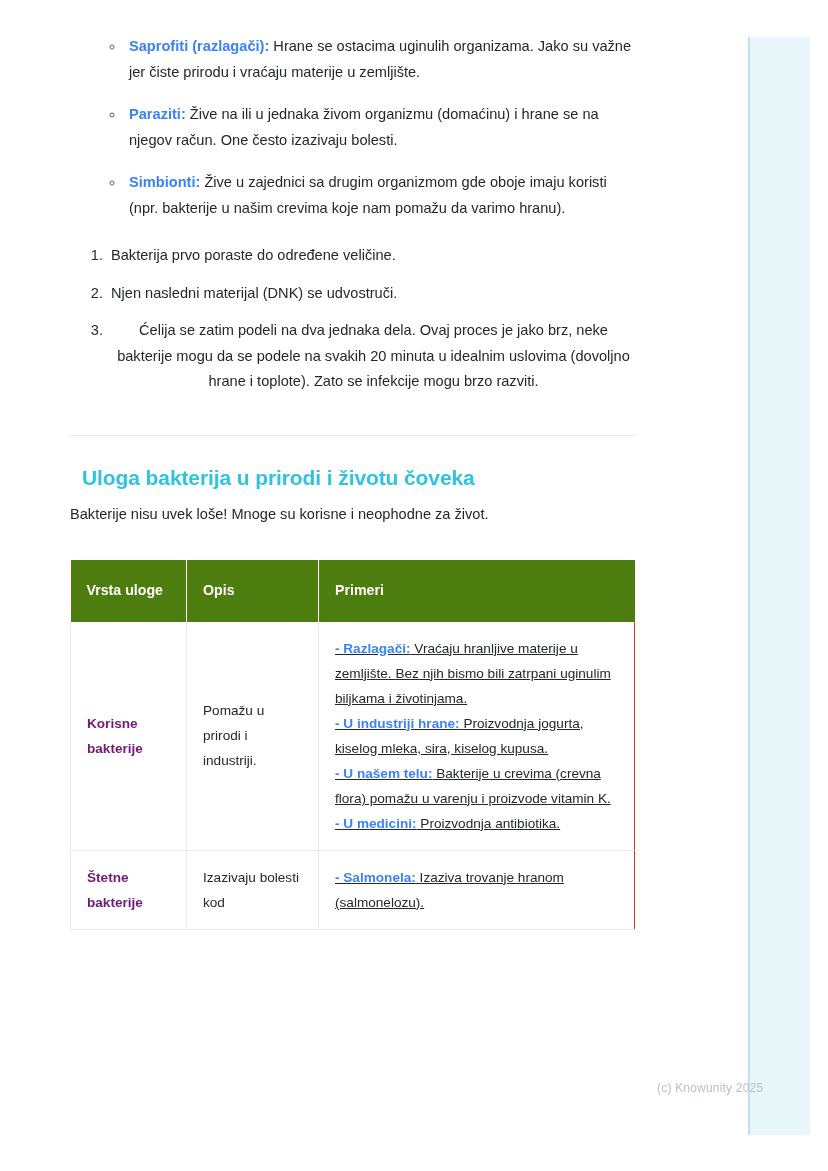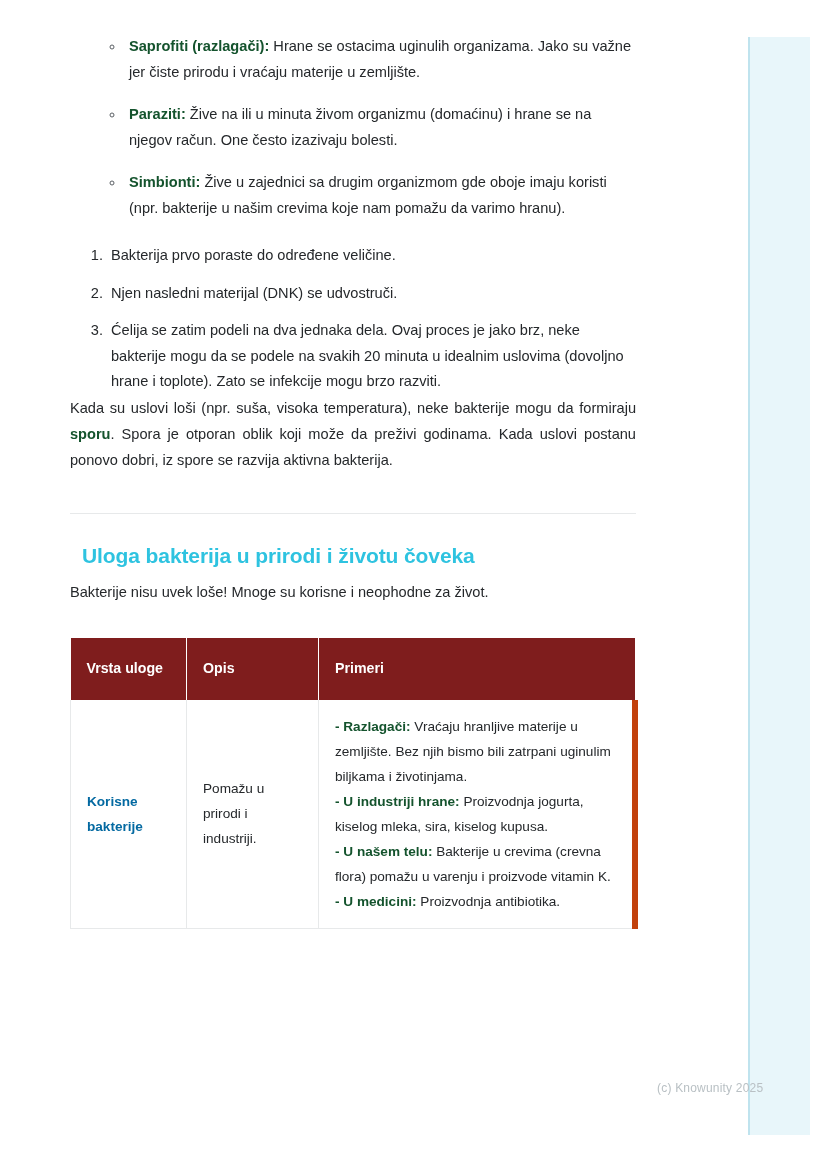--- a/index.html
+++ b/index.html
@@ -72,7 +72,7 @@
   }
   ol.num-list > li:last-child { margin-bottom: 0; }
 
-  b, strong { font-weight: bold; color: #14532d; }
+  b, strong { font-weight: bold; color: #3b82f6; }
 
   
   p.justified {

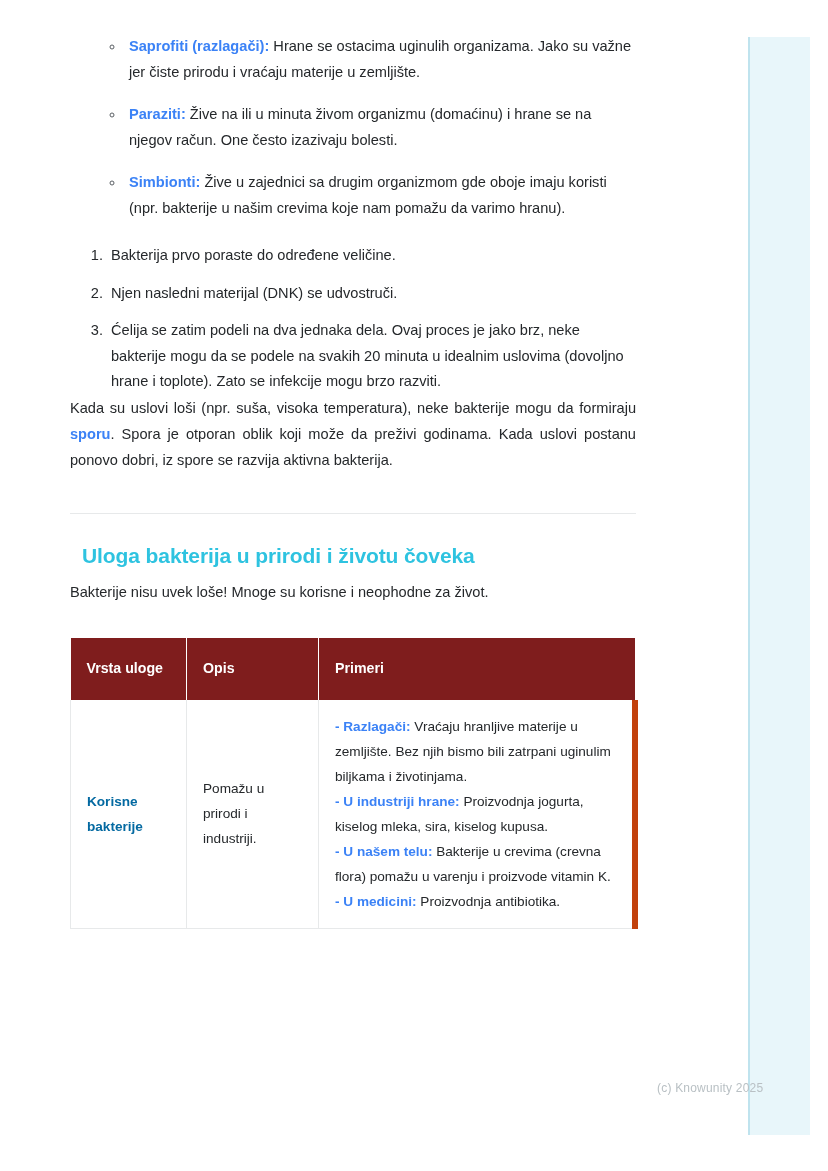--- a/index.html
+++ b/index.html
@@ -181,7 +181,7 @@
         <b>Saprofiti (razlagači):</b><span> Hrane se ostacima uginulih organizama. Jako su važne jer čiste prirodu i vraćaju materije u zemljište.</span>
       </li>
       <li>
-        <b>Paraziti:</b><span> Žive na ili u minuta živom organizmu (domaćinu) i hrane se na njegov račun. One često izazivaju bolesti.</span>
+        <b>Paraziti:</b><span> Žive na ili u jednaka živom organizmu (domaćinu) i hrane se na njegov račun. One često izazivaju bolesti.</span>
       </li>
       <li>
         <b>Simbionti:</b><span> Žive u zajednici sa drugim organizmom gde oboje imaju koristi (npr. bakterije u našim crevima koje nam pomažu da varimo hranu).</span>

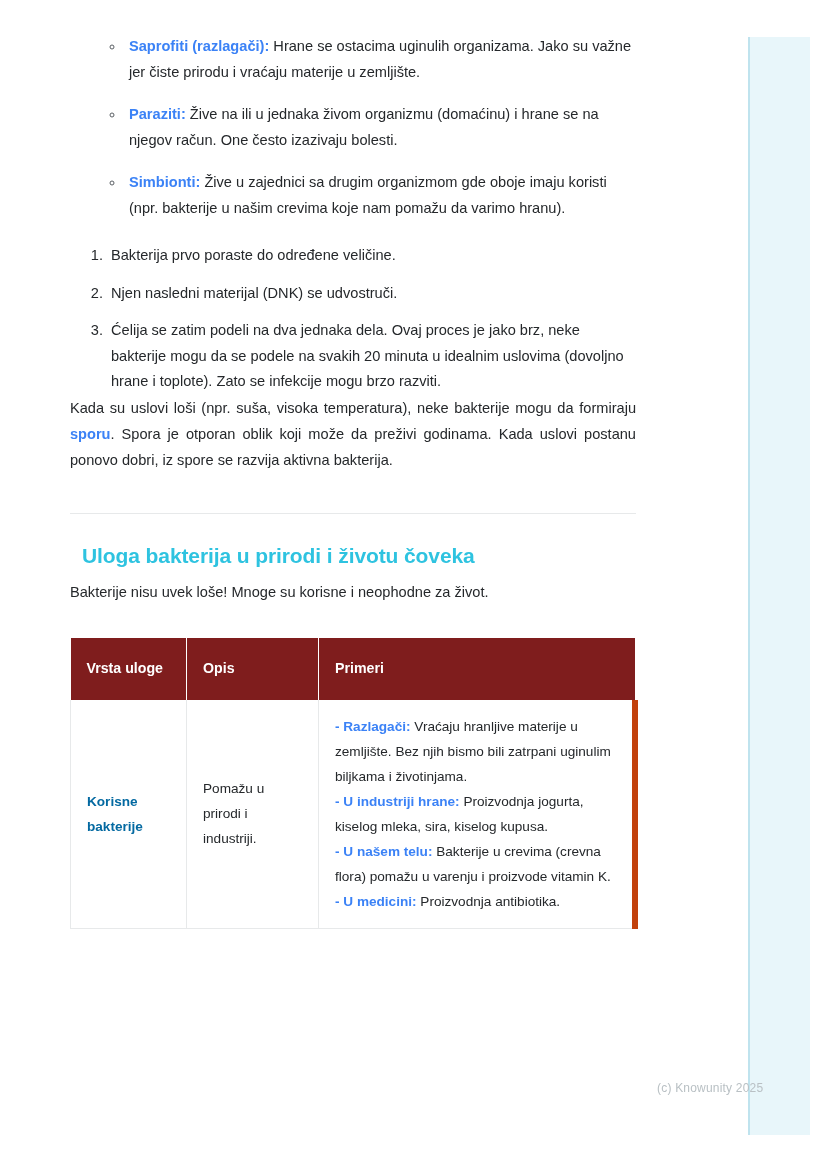--- a/index.html
+++ b/index.html
@@ -70,7 +70,7 @@
     margin-bottom: 12px;
     padding-left: 4px;
   }
-  ol.num-list > li:last-child { margin-bottom: 0; }
+  ol.num-list > li:last-child { margin-bottom: 12px; text-align: center; }
 
   b, strong { font-weight: bold; color: #3b82f6; }
 

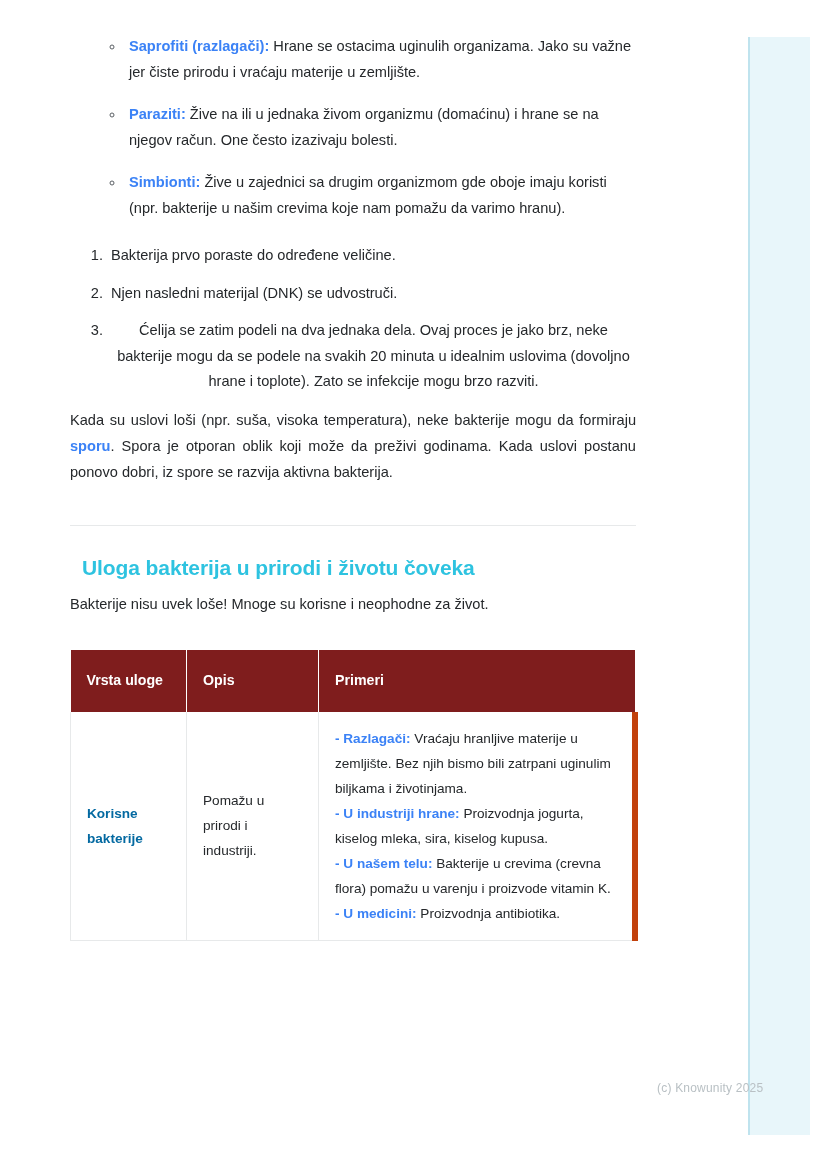--- a/index.html
+++ b/index.html
@@ -195,7 +195,6 @@
       <li>Ćelija se zatim podeli na dva jednaka dela. Ovaj proces je jako brz, neke bakterije mogu da se podele na svakih 20 minuta u idealnim uslovima (dovoljno hrane i toplote). Zato se infekcije mogu brzo razviti.</li>
     </ol>
 
-    <p class="justified sp-para-spore"><span>Kada su uslovi loši (npr. suša, visoka temperatura), neke bakterije mogu da formiraju </span><b>sporu</b><span>. Spora je otporan oblik koji može da preživi godinama. Kada uslovi postanu ponovo dobri, iz spore se razvija aktivna bakterija.</span></p>
 
     <hr class="rule">
 

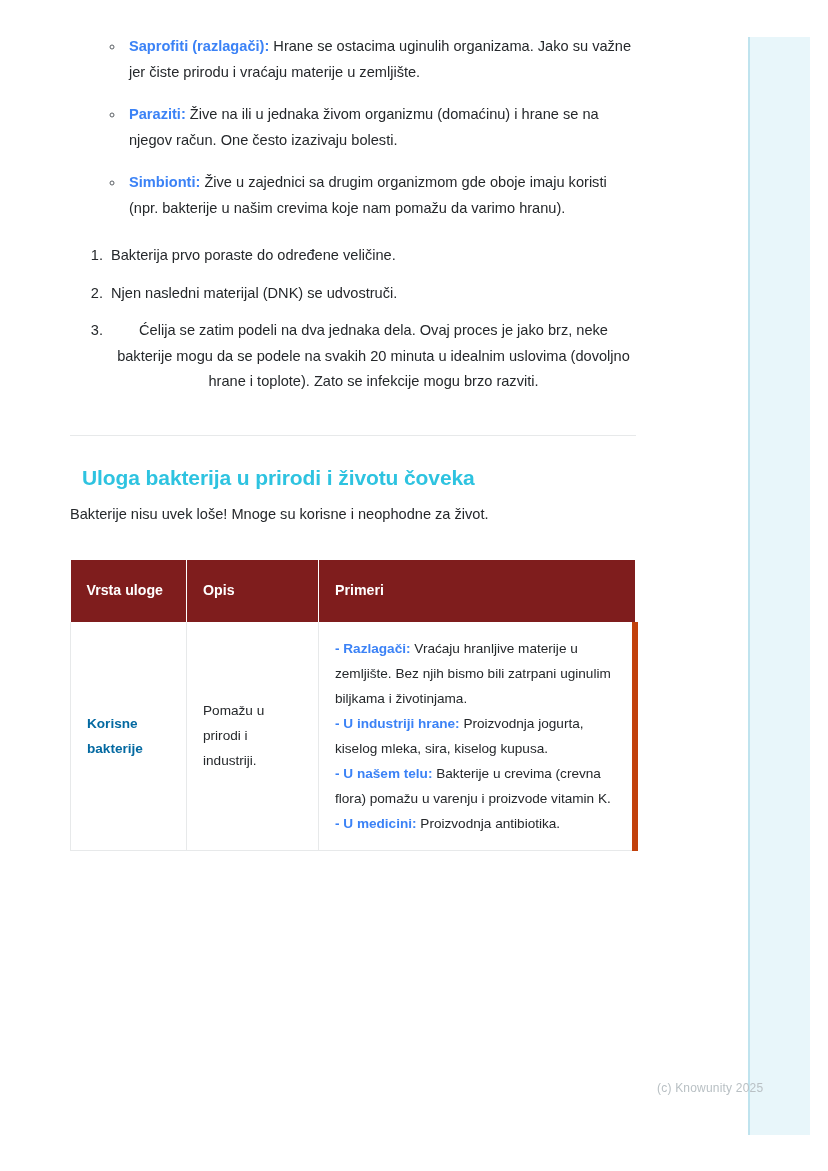--- a/index.html
+++ b/index.html
@@ -122,7 +122,7 @@
     background: #ffffff;
   }
   table.roles-table th {
-    background: #7f1d1d;
+    background: #4d7c0f;
     color: #ffffff;
     font-size: 14.2px;
     font-weight: bold;

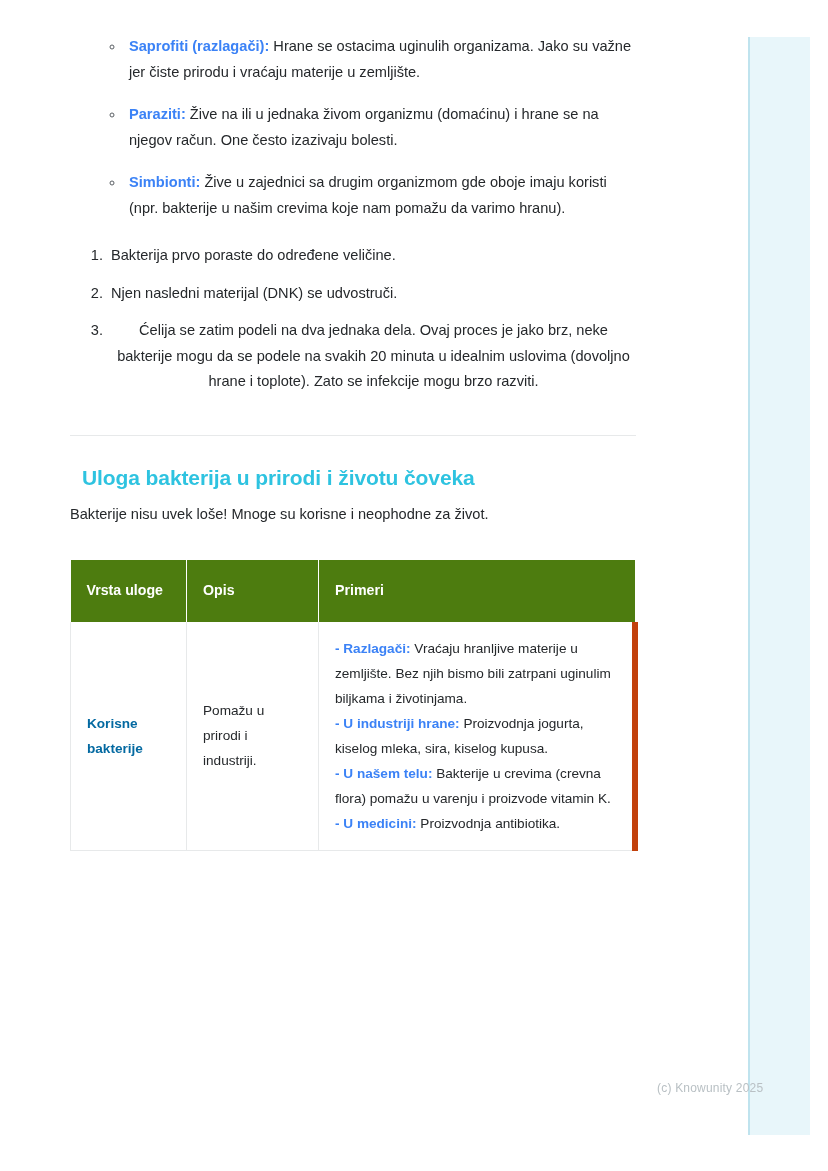--- a/index.html
+++ b/index.html
@@ -149,7 +149,7 @@
     border-left: 1px solid #e7e9ea;
   }
   table.roles-table tr td:first-child { border-left: 1px solid #e7e9ea; }
-  table.roles-table tr td:last-child  { border-right: 6px solid #c2410c; }
+  table.roles-table tr td:last-child  { border-right: 1px solid #c2410c; text-decoration: underline; }
 
   .col-1 { width: 116px; }
   .col-2 { width: 132px; }

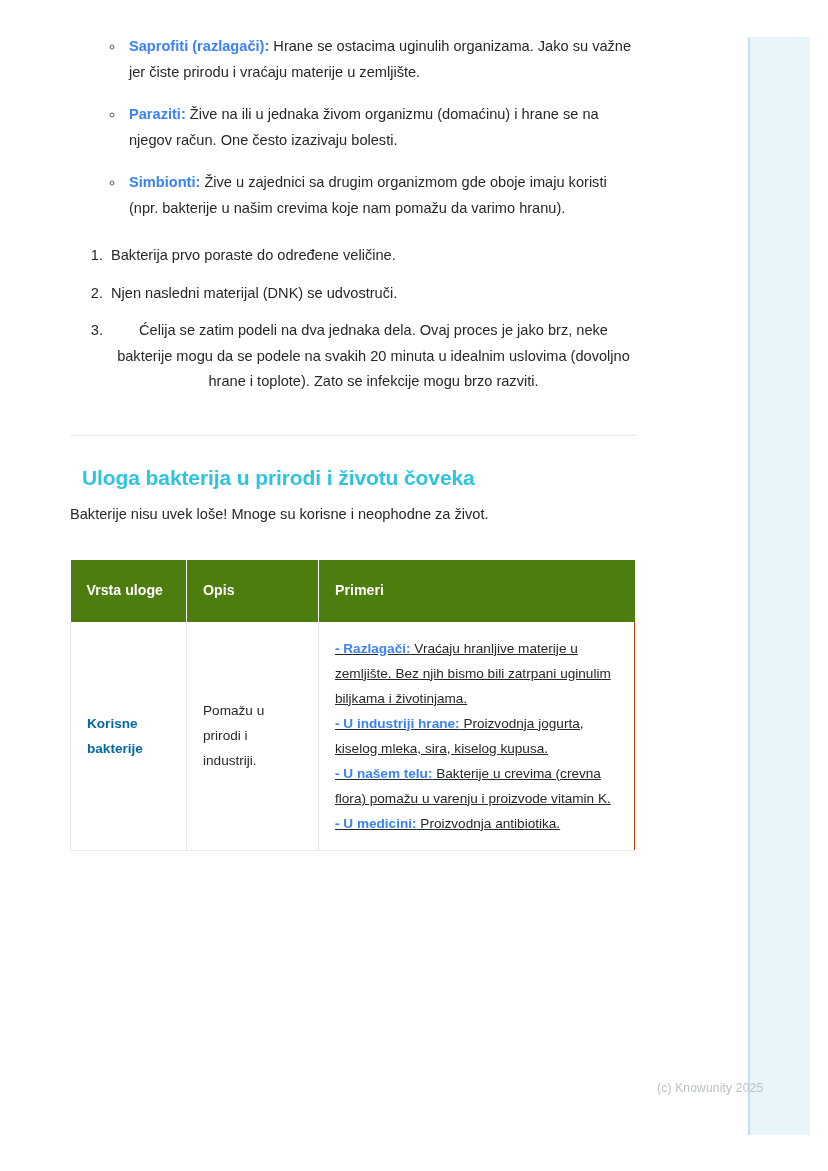--- a/index.html
+++ b/index.html
@@ -145,7 +145,7 @@
   }
   table.roles-table td.col-type {
     font-weight: bold;
-    color: #0369a1;
+    color: #701a75;
     border-left: 1px solid #e7e9ea;
   }
   table.roles-table tr td:first-child { border-left: 1px solid #e7e9ea; }

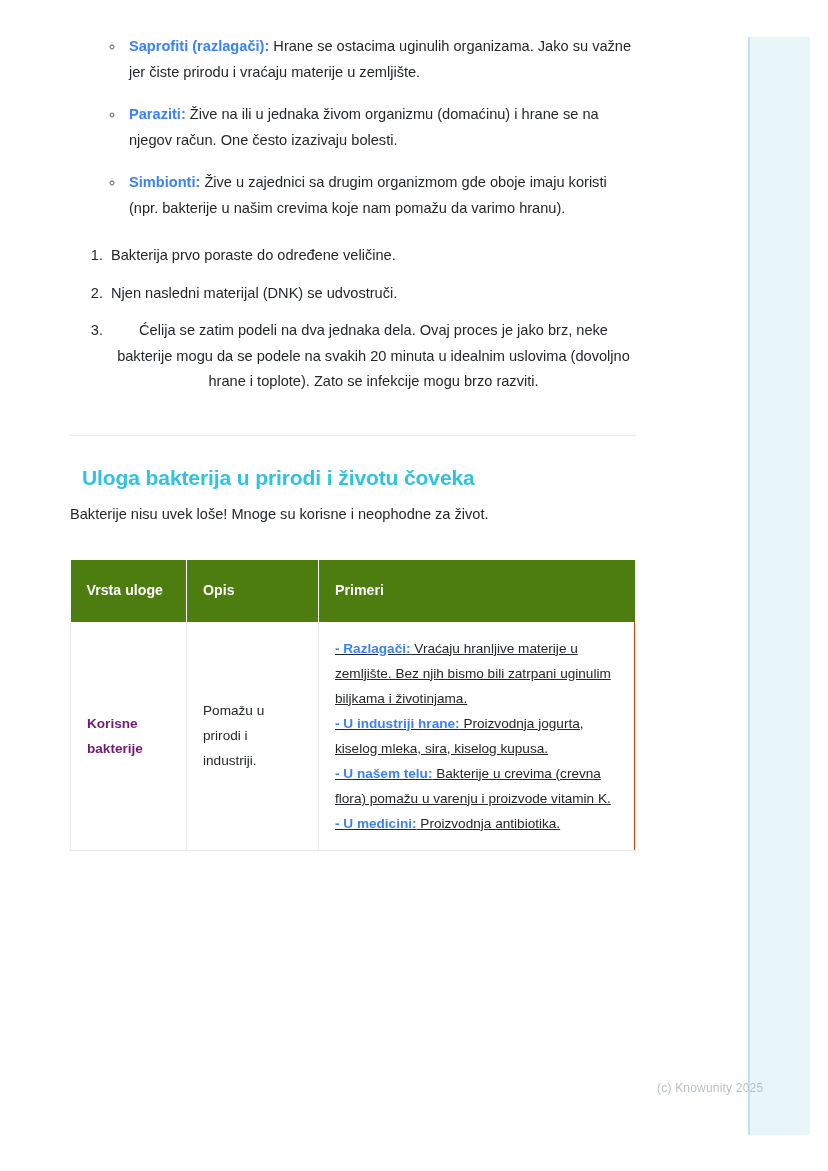--- a/index.html
+++ b/index.html
@@ -226,6 +226,13 @@
             <span class="ex-line"><b>- U medicini:</b><span> Proizvodnja antibiotika.</span></span>
           </td>
         </tr>
+        <tr>
+          <td class="col-type">Štetne bakterije</td>
+          <td>Izazivaju bolesti kod</td>
+          <td>
+            <span class="ex-line"><b>- Salmonela:</b><span> Izaziva trovanje hranom (salmonelozu).</span></span>
+          </td>
+        </tr>
       </tbody>
     </table>
 

